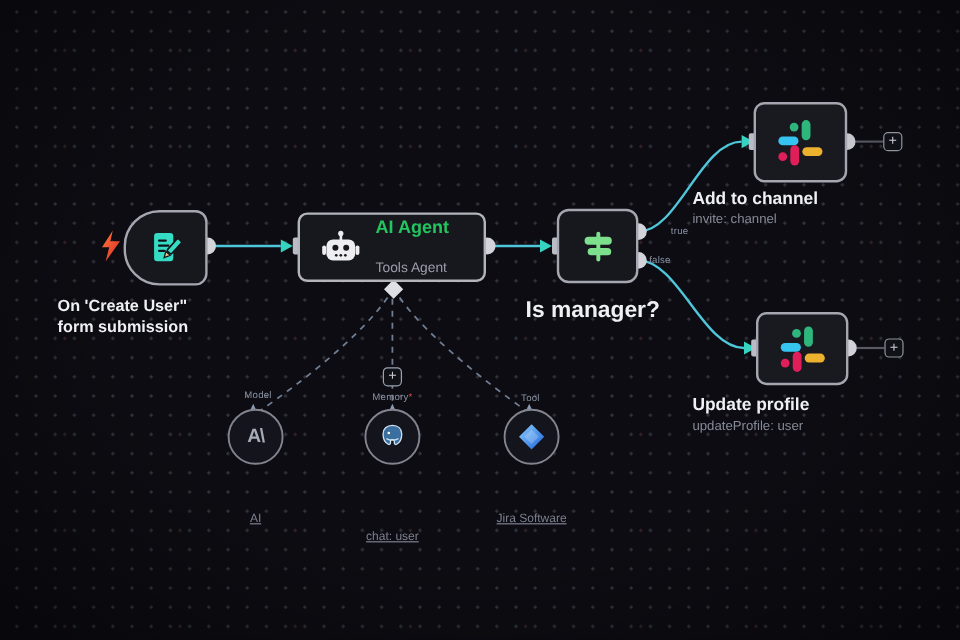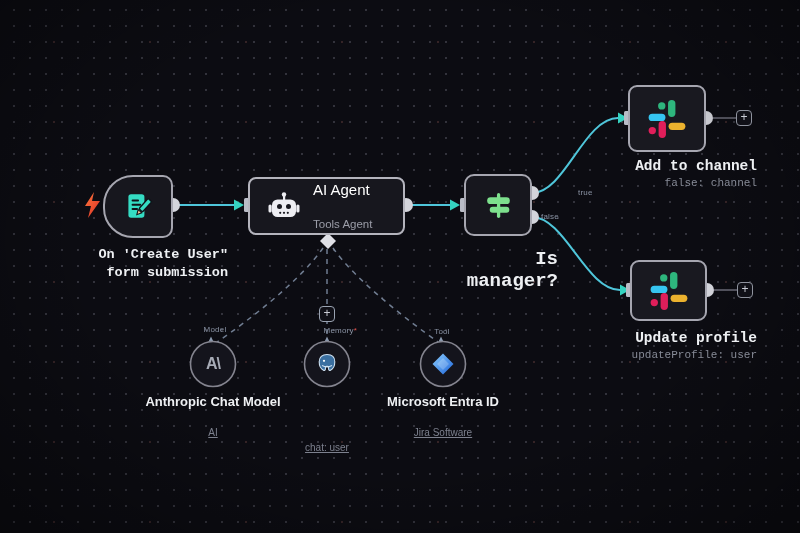--- a/index.html
+++ b/index.html
@@ -45,7 +45,7 @@
   .agent-title{font-size:15px;font-weight:400;color:#ffffff;}
   .agent-sub{font-size:11.5px;color:#9b9da8;margin-top:20px;}
 
-  .node-label{position:absolute;text-align:right;color:#eef0f3;font-weight:700;z-index:4;font-family:Liberation Mono, monospace;}
+  .node-label{position:absolute;text-align:left;color:#eef0f3;font-weight:700;z-index:4;}
   .node-label .line{display:block;}
   .label-trigger{left:48px;top:246px;width:180px;font-size:13.5px;line-height:1.3;}
   .label-switch{left:438px;top:248px;width:120px;font-size:19px;}

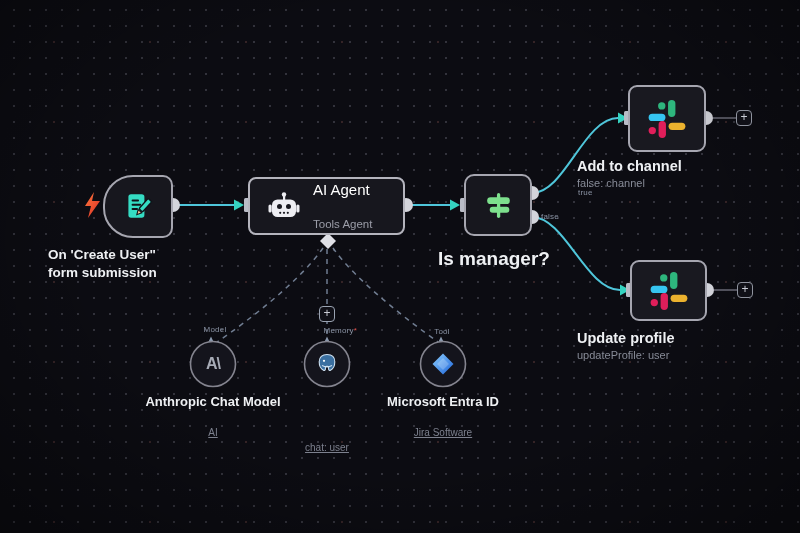--- a/index.html
+++ b/index.html
@@ -42,7 +42,7 @@
   .node-slack-bottom{left:630px;top:260px;width:77px;height:61px;border-radius:9px;background:#191920;}
 
   .agent-text{margin-left:12px;display:flex;flex-direction:column;line-height:1.15;}
-  .agent-title{font-size:15px;font-weight:400;color:#ffffff;}
+  .agent-title{font-size:15px;font-weight:700;color:#22c55e;}
   .agent-sub{font-size:11.5px;color:#9b9da8;margin-top:20px;}
 
   .node-label{position:absolute;text-align:left;color:#eef0f3;font-weight:700;z-index:4;}

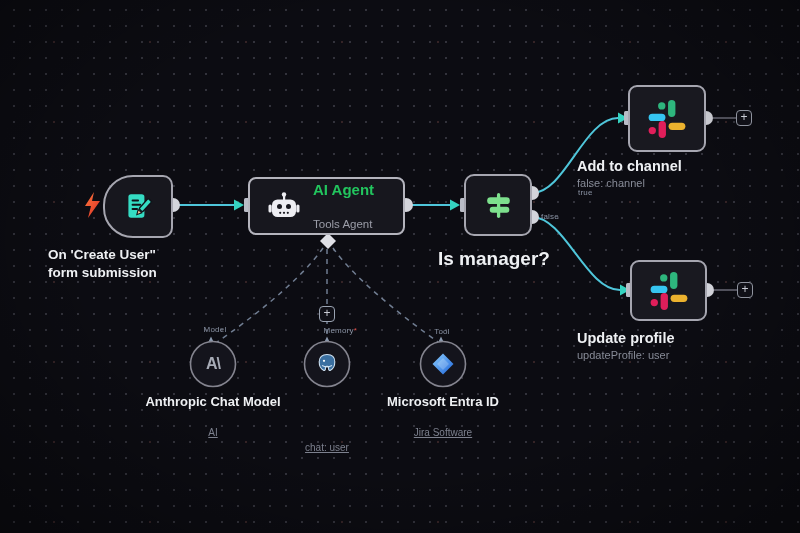--- a/index.html
+++ b/index.html
@@ -217,7 +217,7 @@
 
   <div class="node-label label-slack-top">
     <span>Add to channel</span>
-    <span class="node-sub">false: channel</span>
+    <span class="node-sub">invite: channel</span>
   </div>
 
   <div class="node-label label-slack-bottom">

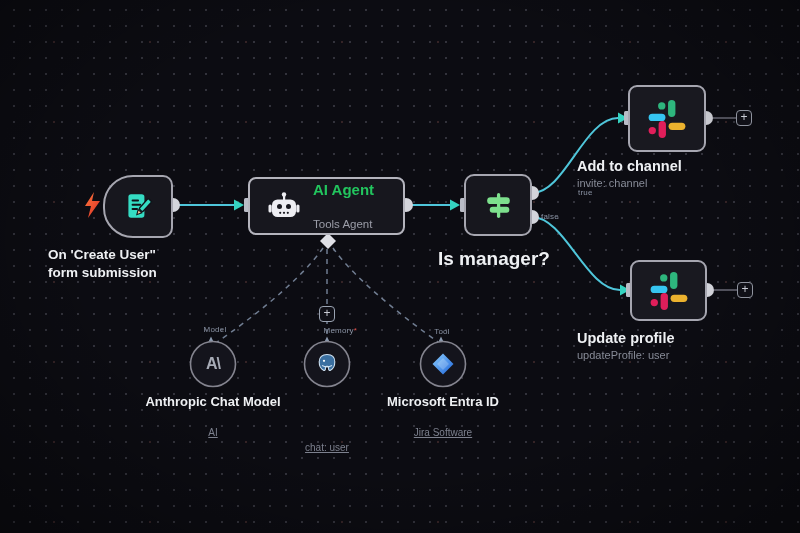--- a/index.html
+++ b/index.html
@@ -239,7 +239,7 @@
   </div>
   <div class="circle-sub" style="left:373px;top:427px;">Jira Software</div>
 
-  <span class="port-label" style="left:563px;top:188px;padding-left:15px;">true</span>
+  <span class="port-label" style="left:544px;top:188px;padding-left:15px;">true</span>
   <span class="port-label" style="left:541px;top:212px;">false</span>
   <span class="port-label center" style="left:195px;top:325px;width:40px;">Model</span>
   <span class="port-label center" style="left:297px;top:325.5px;width:60px;text-align:right;"><span>Memory</span><span class="required">*</span></span>

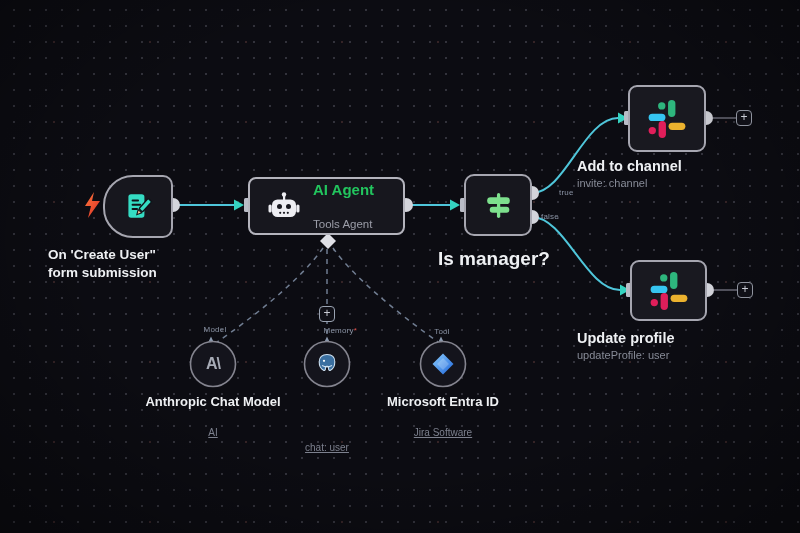--- a/index.html
+++ b/index.html
@@ -242,7 +242,7 @@
   <span class="port-label" style="left:544px;top:188px;padding-left:15px;">true</span>
   <span class="port-label" style="left:541px;top:212px;">false</span>
   <span class="port-label center" style="left:195px;top:325px;width:40px;">Model</span>
-  <span class="port-label center" style="left:297px;top:325.5px;width:60px;text-align:right;"><span>Memory</span><span class="required">*</span></span>
+  <span class="port-label center" style="left:297px;top:325.5px;width:60px;"><span>Memory</span><span class="required">*</span></span>
   <span class="port-label center" style="left:426px;top:327px;width:32px;">Tool</span>
 
   <div class="plus-btn" style="left:736px;top:110px;">+</div>

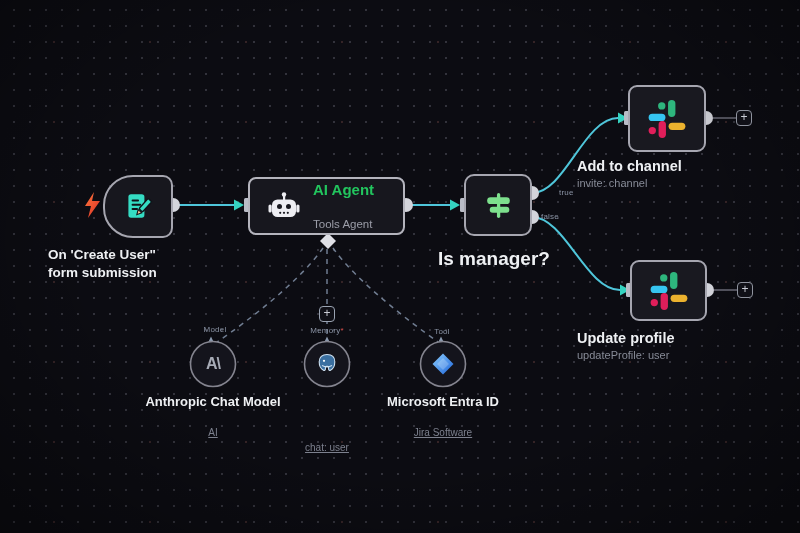--- a/index.html
+++ b/index.html
@@ -225,10 +225,6 @@
     <span class="node-sub">updateProfile: user</span>
   </div>
 
-  <div class="circle-label" style="left:143px;top:394px;">
-    <span class="line">Anthropic Chat</span>
-    <span class="line">Model</span>
-  </div>
   <div class="circle-sub" style="left:143px;top:427px;">AI</div>
 
   <div class="circle-sub" style="left:257px;top:442px;">chat: user</div>

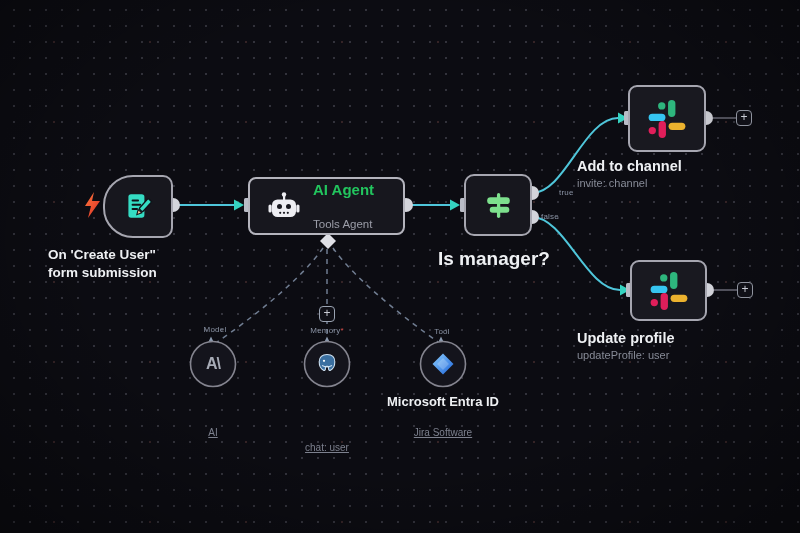--- a/index.html
+++ b/index.html
@@ -229,10 +229,6 @@
 
   <div class="circle-sub" style="left:257px;top:442px;">chat: user</div>
 
-  <div class="circle-label" style="left:373px;top:394px;">
-    <span class="line">Microsoft Entra</span>
-    <span class="line">ID</span>
-  </div>
   <div class="circle-sub" style="left:373px;top:427px;">Jira Software</div>
 
   <span class="port-label" style="left:544px;top:188px;padding-left:15px;">true</span>

